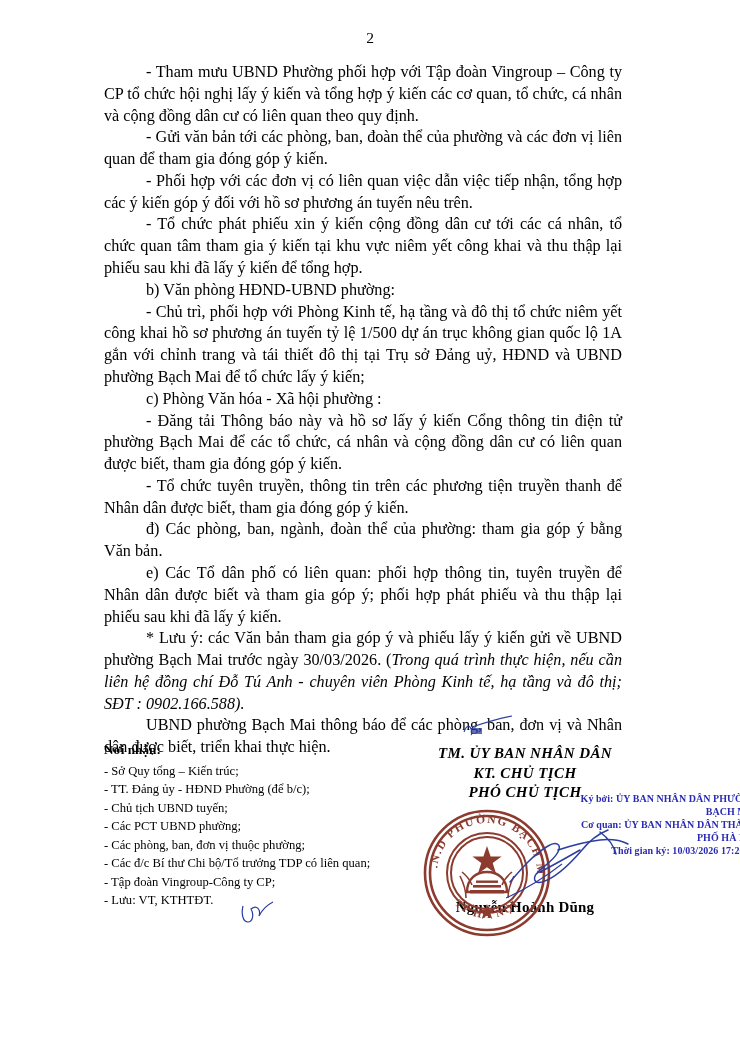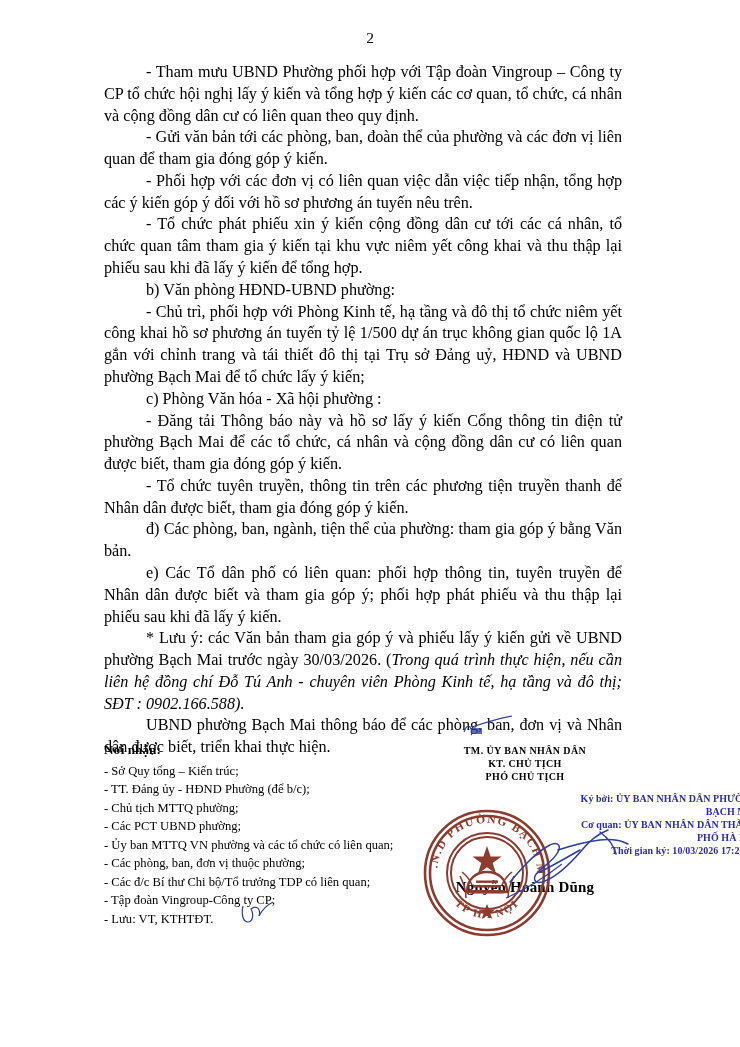--- a/index.html
+++ b/index.html
@@ -172,7 +172,7 @@
     <p class="para">c) Phòng Văn hóa - Xã hội phường :</p>
     <p class="para">- Đăng tải Thông báo này và hồ sơ lấy ý kiến Cổng thông tin điện tử phường Bạch Mai để các tổ chức, cá nhân và cộng đồng dân cư có liên quan được biết, tham gia đóng góp ý kiến.</p>
     <p class="para">- Tổ chức tuyên truyền, thông tin trên các phương tiện truyền thanh để Nhân dân được biết, tham gia đóng góp ý kiến.</p>
-    <p class="para">đ) Các phòng, ban, ngành, tiện thể của phường: tham gia góp ý bằng Văn bản.</p>
+    <p class="para">đ) Các phòng, ban, ngành, đoàn thể của phường: tham gia góp ý bằng Văn bản.</p>
     <p class="para">e) Các Tổ dân phố có liên quan: phối hợp thông tin, tuyên truyền để Nhân dân được biết và tham gia góp ý; phối hợp phát phiếu và thu thập lại phiếu sau khi đã lấy ý kiến.</p>
     <p class="para"><span>* Lưu ý: các Văn bản tham gia góp ý và phiếu lấy ý kiến gửi về UBND phường Bạch Mai trước ngày 30/03/2026. (</span><span class="ital">Trong quá trình thực hiện, nếu cần liên hệ đồng chí Đỗ Tú Anh - chuyên viên Phòng Kinh tế, hạ tầng và đô thị; SĐT : 0902.166.588).</span></p>
     <p class="para">UBND phường Bạch Mai thông báo để các phòng, ban, đơn vị và Nhân dân được biết, triển khai thực hiện.</p>

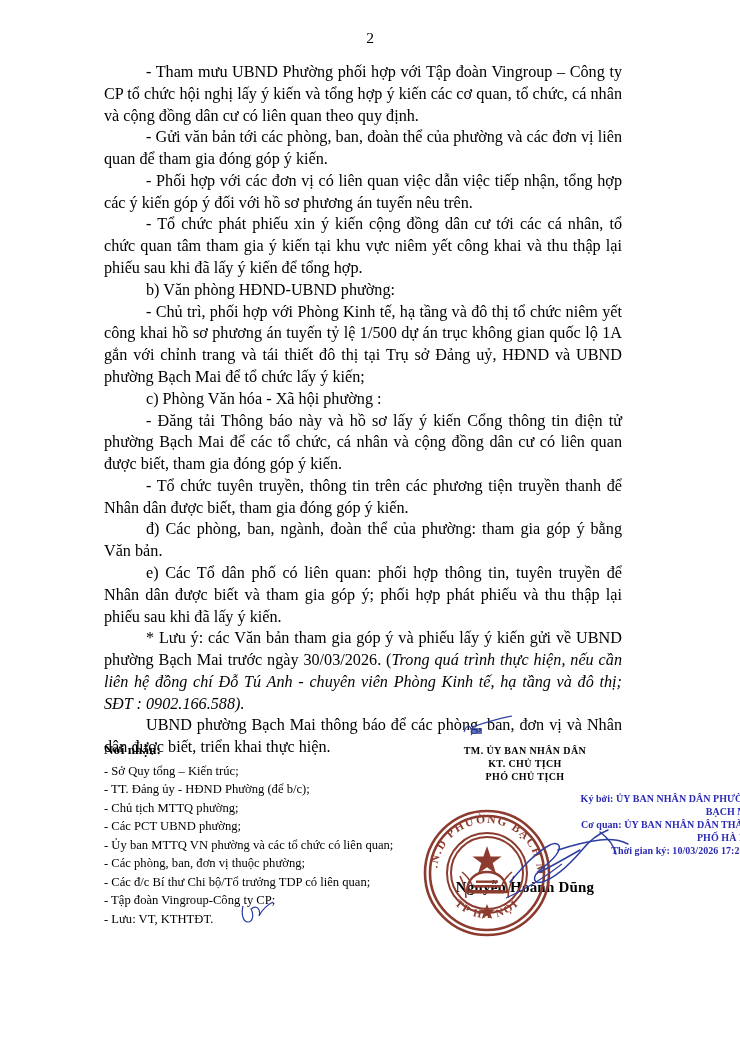--- a/index.html
+++ b/index.html
@@ -88,10 +88,11 @@
     margin-top: 2px;
   }
   .sig-line {
-    font-size: 10px;
+    font-size: 15px;
     font-weight: bold;
     line-height: 1.30;
     letter-spacing: 0.4px;
+    font-style: italic;
   }
   .sig-name {
     font-size: 15px;

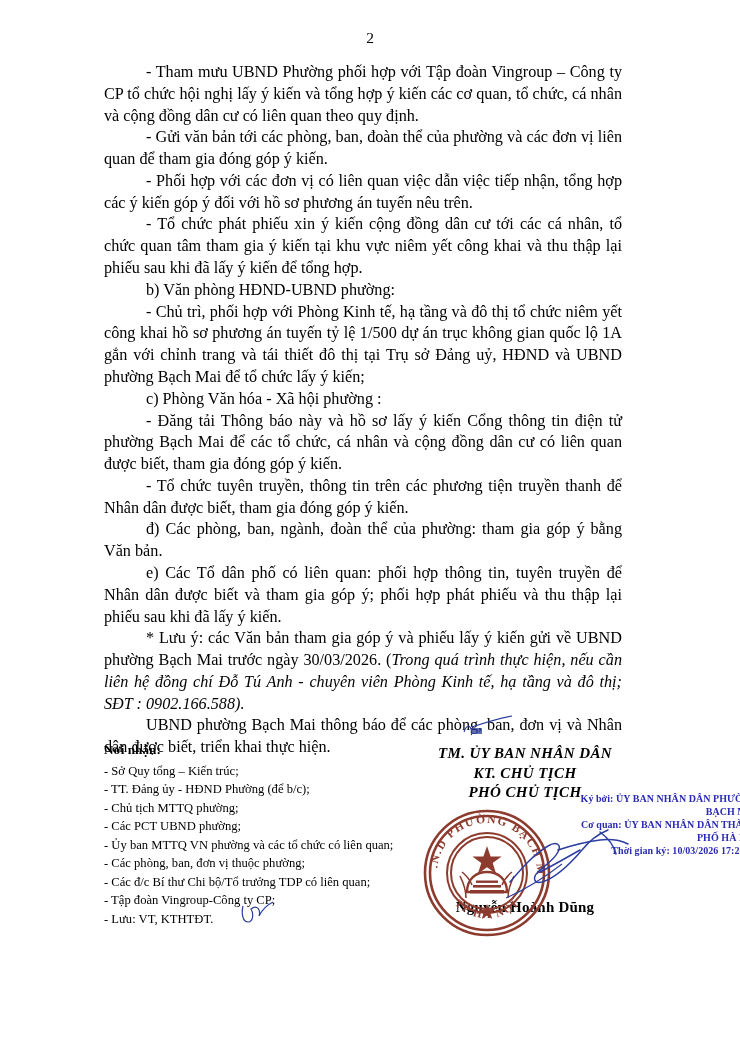--- a/index.html
+++ b/index.html
@@ -195,7 +195,7 @@
         <ul>
           <li>- Sở Quy tổng – Kiến trúc;</li>
           <li>- TT. Đảng ủy - HĐND Phường (để b/c);</li>
-          <li>- Chủ tịch MTTQ phường;</li>
+          <li>- Chủ tịch UBND tuyến;</li>
           <li>- Các PCT UBND phường;</li>
           <li>- Ủy ban MTTQ VN phường và các tổ chức có liên quan;</li>
           <li>- Các phòng, ban, đơn vị thuộc phường;</li>

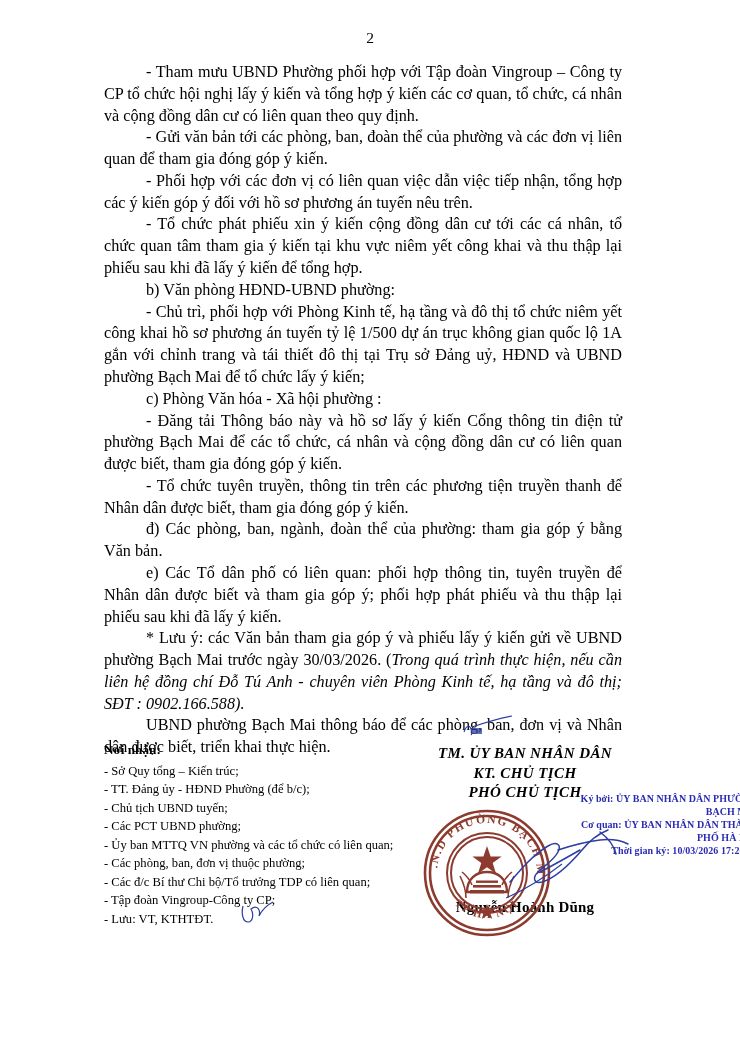--- a/index.html
+++ b/index.html
@@ -197,7 +197,6 @@
           <li>- TT. Đảng ủy - HĐND Phường (để b/c);</li>
           <li>- Chủ tịch UBND tuyến;</li>
           <li>- Các PCT UBND phường;</li>
-          <li>- Ủy ban MTTQ VN phường và các tổ chức có liên quan;</li>
           <li>- Các phòng, ban, đơn vị thuộc phường;</li>
           <li>- Các đ/c Bí thư Chi bộ/Tổ trưởng TDP có liên quan;</li>
           <li>- Tập đoàn Vingroup-Công ty CP;</li>

